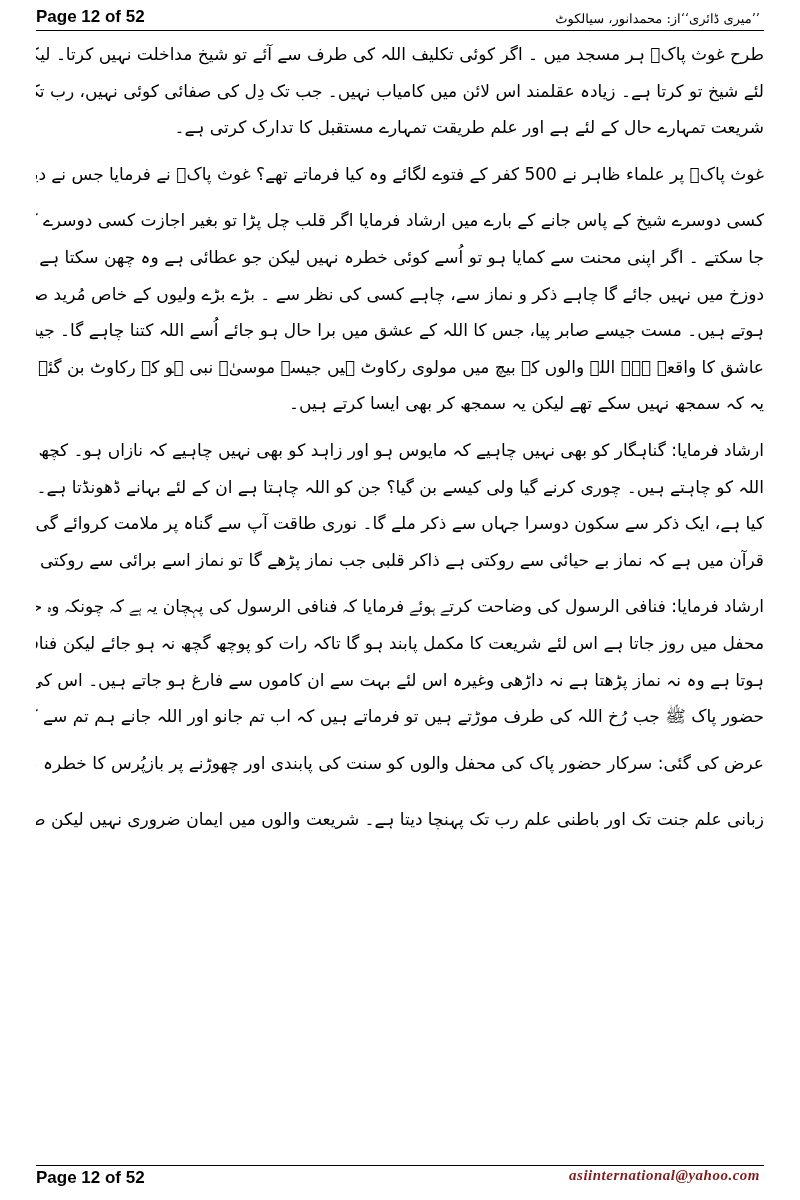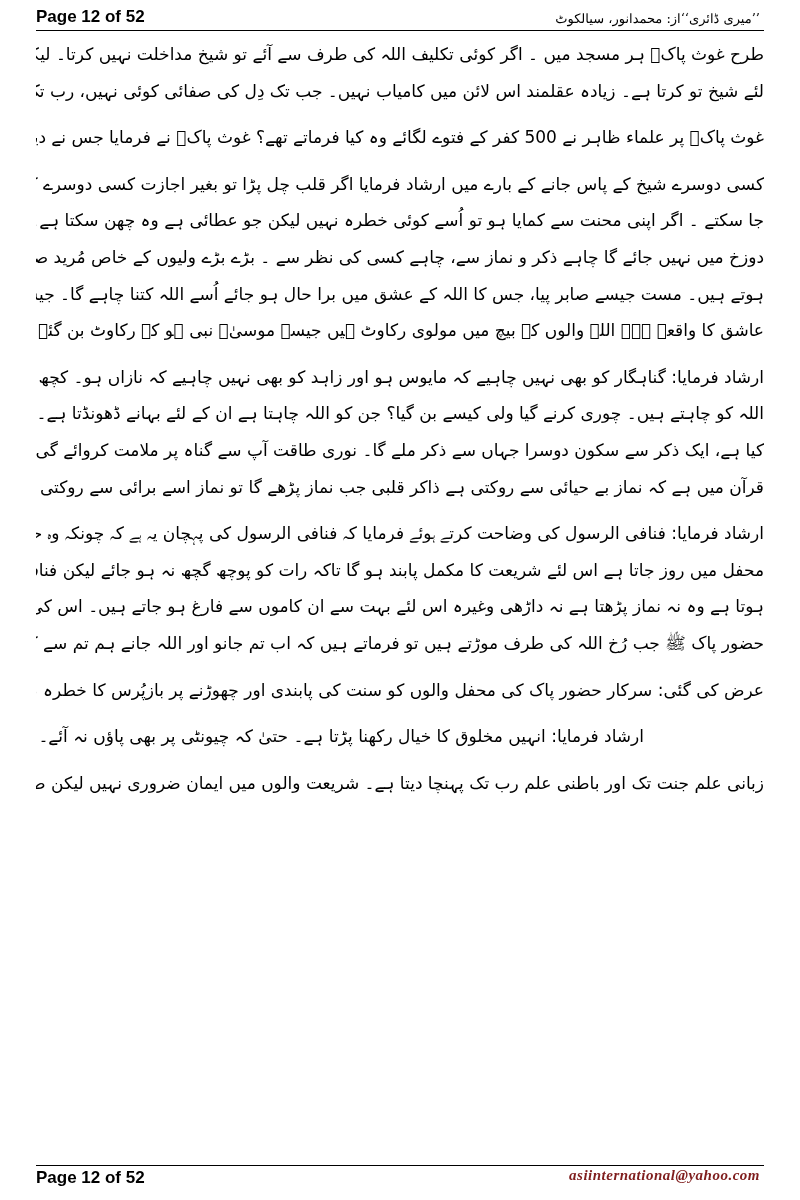--- a/index.html
+++ b/index.html
@@ -28,6 +28,7 @@
     <div>
       <div class="line">طرح غوث پاکؒ ہر مسجد میں ۔ اگر کوئی تکلیف اللہ کی طرف سے آئے تو شیخ مداخلت نہیں کرتا۔ لیکن جب معلق میں آئے تو اس کے</div>
       <div class="line">لئے شیخ تو کرتا ہے۔ زیادہ عقلمند اس لائن میں کامیاب نہیں۔ جب تک دِل کی صفائی کوئی نہیں، رب تک رسائی کوئی نہیں۔ علمِ</div>
+      <div class="line last">شریعت تمہارے حال کے لئے ہے اور علم طریقت تمہارے مستقبل کا تدارک کرتی ہے۔</div>
     </div>
     <div class="gap"></div>
     <div>

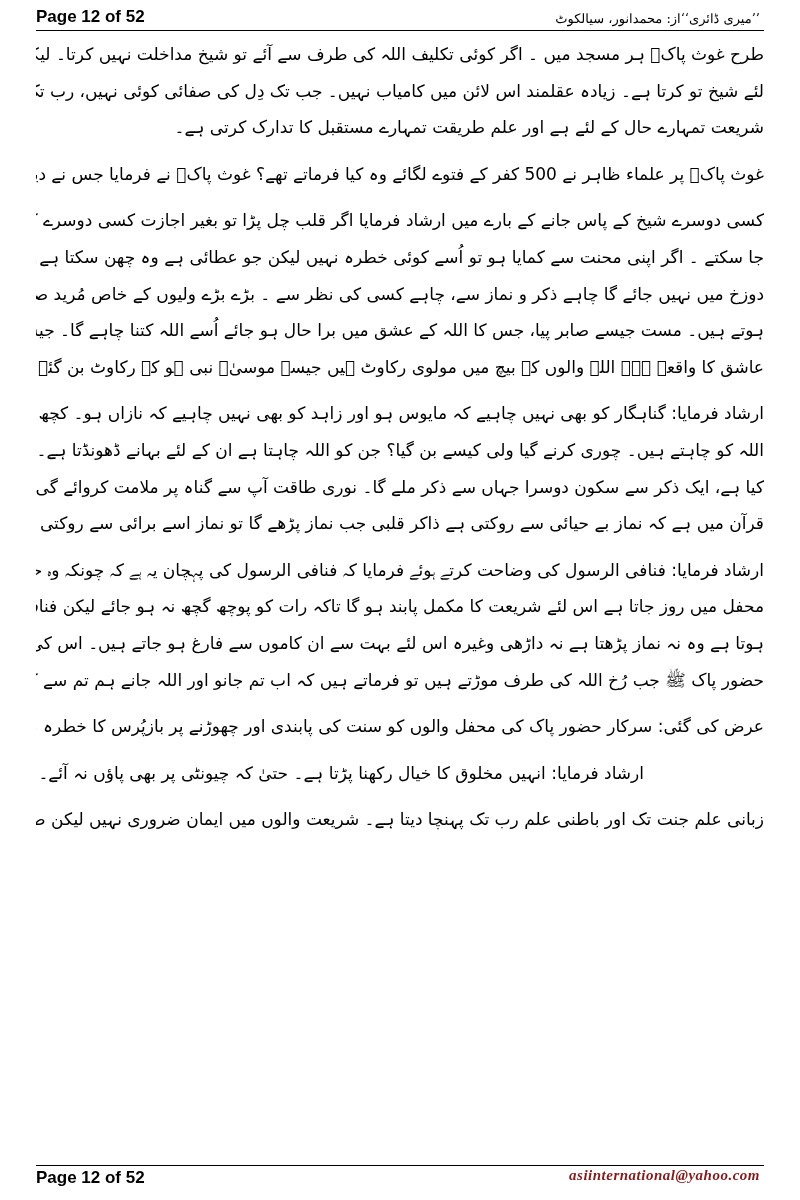--- a/index.html
+++ b/index.html
@@ -41,6 +41,7 @@
       <div class="line">دوزخ میں نہیں جائے گا چاہے ذکر و نماز سے، چاہے کسی کی نظر سے ۔ بڑے بڑے ولیوں کے خاص مُرید صرف خدمت میں</div>
       <div class="line">ہوتے ہیں۔  مست جیسے صابر پیا،  جس کا اللہ کے عشق میں برا حال ہو جائے اُسے اللہ کتنا چاہے گا۔ جیسے موسیٰؑ کے زمانے میں</div>
       <div class="line">عاشق کا واقعہ ہے۔ اللہ والوں کے بیچ میں مولوی رکاوٹ ہیں جیسے موسیٰؑ نبی ہو کے رکاوٹ بن گئے تو پھر مولوی کیا ہیں۔ موسیٰؑ تو</div>
+      <div class="line last">یہ کہ سمجھ نہیں سکے تھے لیکن یہ سمجھ کر بھی ایسا کرتے ہیں۔</div>
     </div>
     <div class="gap"></div>
     <div>

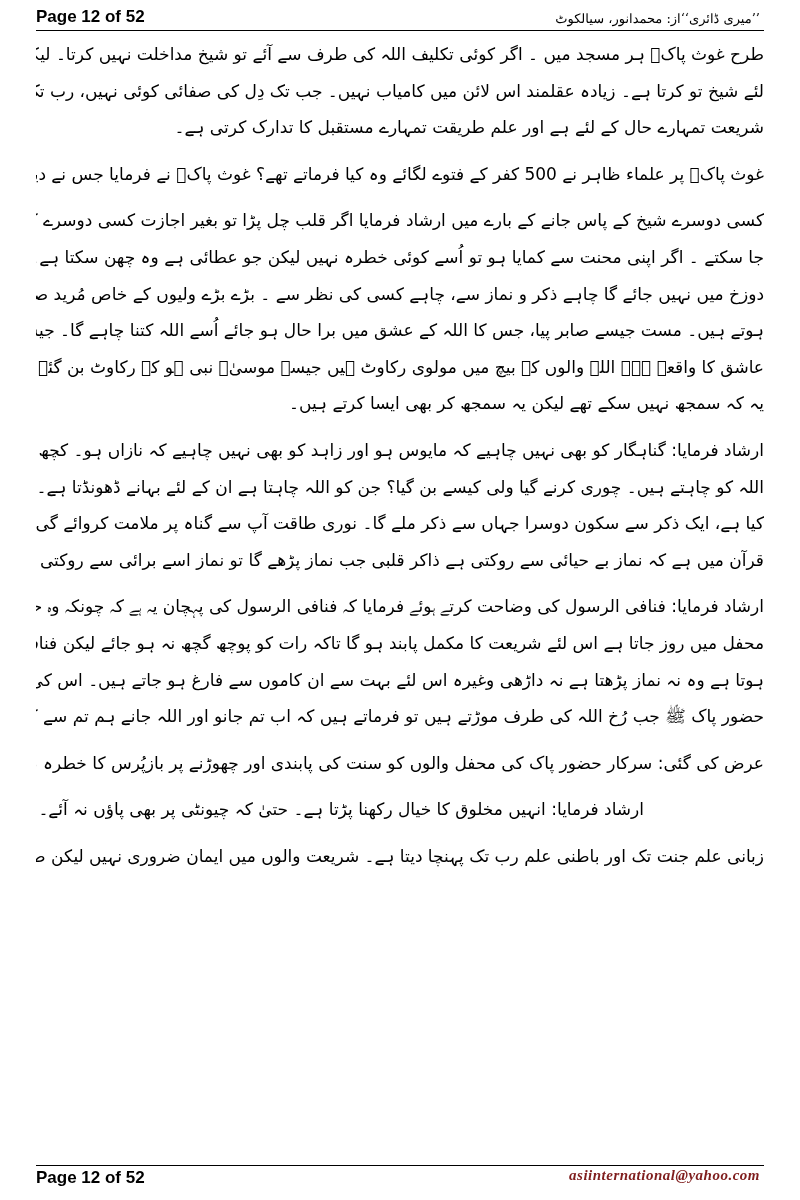--- a/index.html
+++ b/index.html
@@ -62,9 +62,6 @@
       <div class="line">عرض کی گئی:  سرکار حضور پاک کی محفل والوں کو سنت کی پابندی اور چھوڑنے پر بازپُرس کا خطرہ ہے لیکن اللہ کے ہاں جانے والوں</div>
     </div>
     <div class="gap"></div>
-    <div class="indent">
-      <div class="line last">ارشاد فرمایا:      انہیں مخلوق کا خیال رکھنا پڑتا ہے۔ حتیٰ کہ چیونٹی پر بھی پاؤں نہ آئے۔</div>
-    </div>
     <div class="gap"></div>
     <div>
       <div class="line">زبانی علم جنت تک اور باطنی علم رب تک پہنچا دیتا ہے۔ شریعت والوں میں ایمان ضروری نہیں لیکن طریقت والوں میں ایمان</div>

